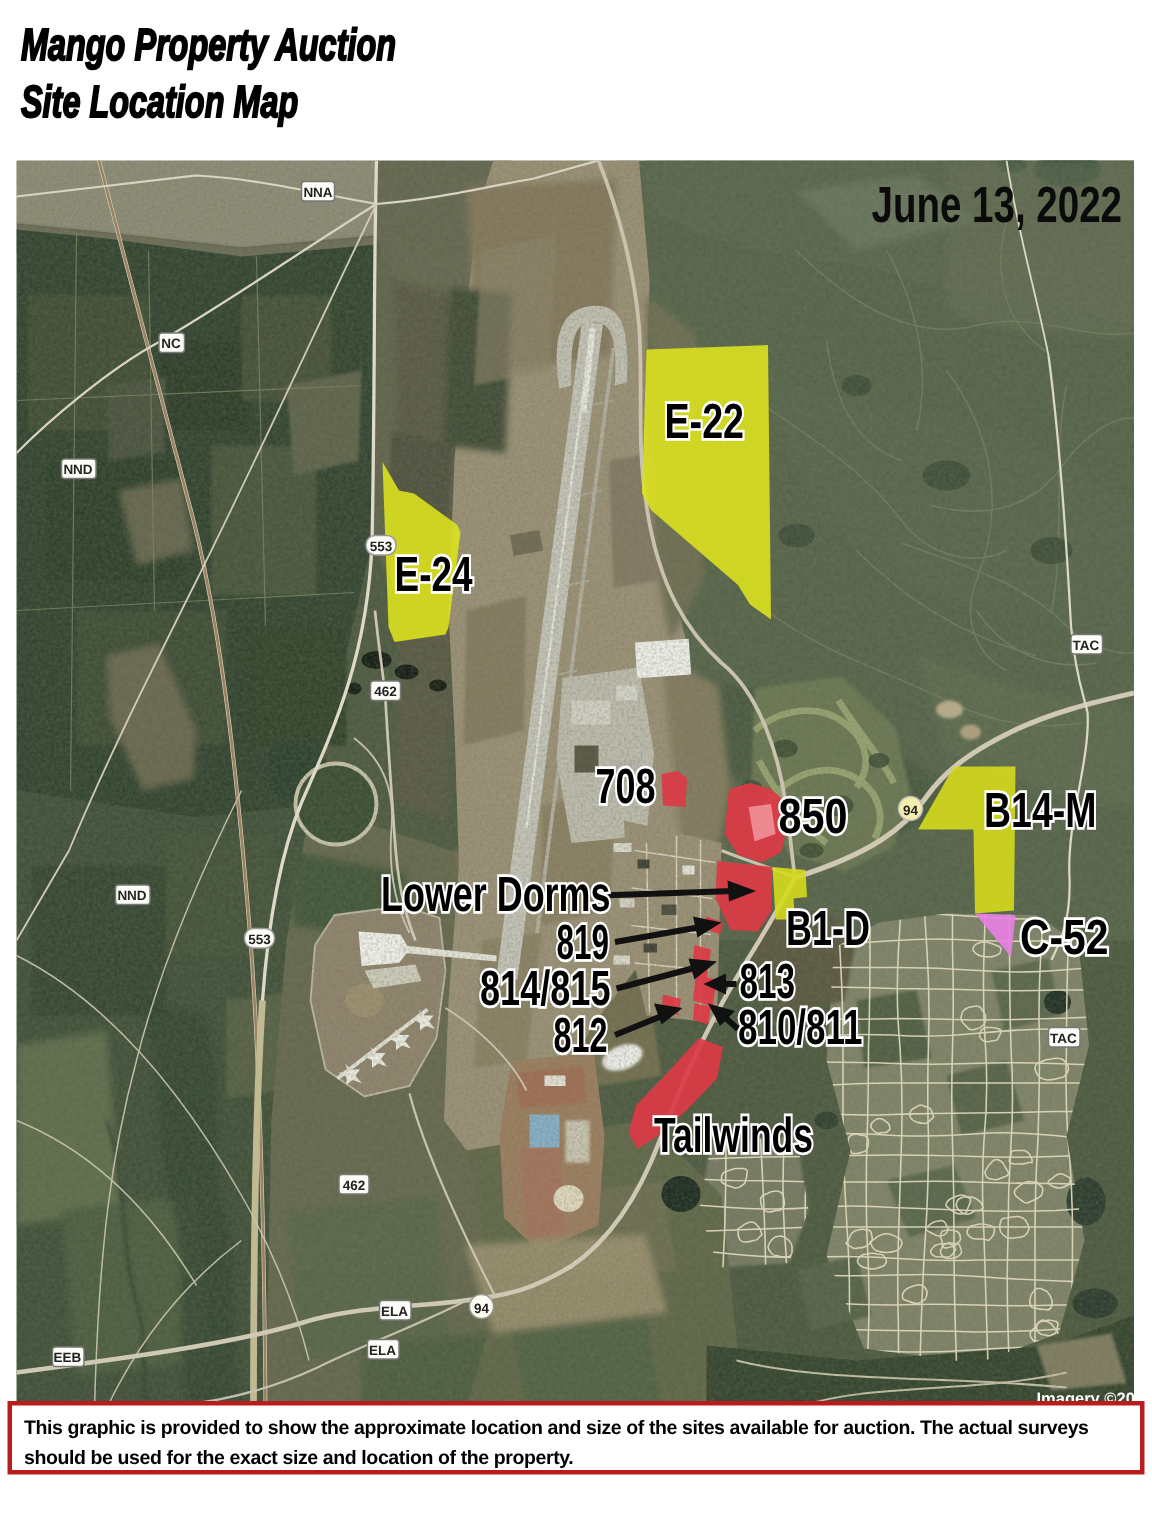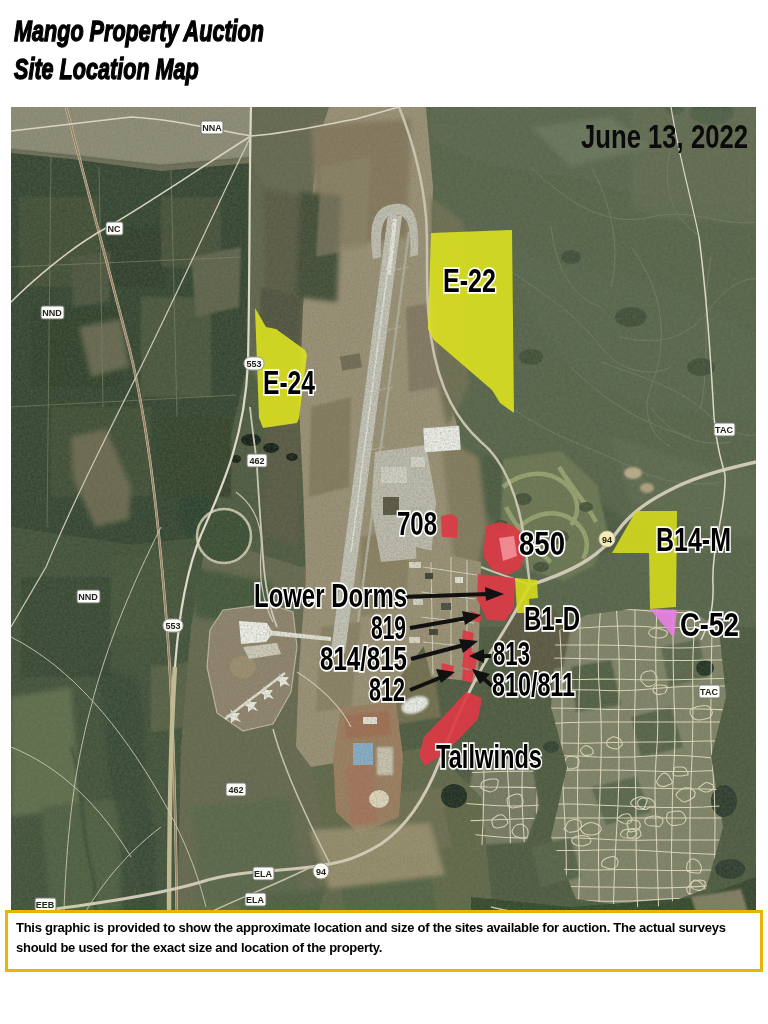--- a/index.html
+++ b/index.html
@@ -8,8 +8,8 @@
          font-size:30px;line-height:38px;color:#000;-webkit-text-stroke:1.35px #000;transform:scaleX(0.72);transform-origin:left top;
          letter-spacing:0px;white-space:nowrap;}
   .mapwrap{position:absolute;left:11px;top:107px;width:745px;height:832px;}
-  .disc{position:absolute;left:5px;top:910px;width:758px;height:62px;box-sizing:border-box;
-        border:3px solid #eab308;background:#fff;padding:5px 8px 0 8px;font-weight:bold;
+  .disc{position:absolute;left:5px;top:934px;width:758px;height:49px;box-sizing:border-box;
+        border:3px solid #b91c1c;background:#fff;padding:5px 8px 0 8px;font-weight:bold;
         font-size:13px;letter-spacing:-0.26px;line-height:20px;color:#000;white-space:nowrap;overflow:hidden;}
 </style>
 </head>

